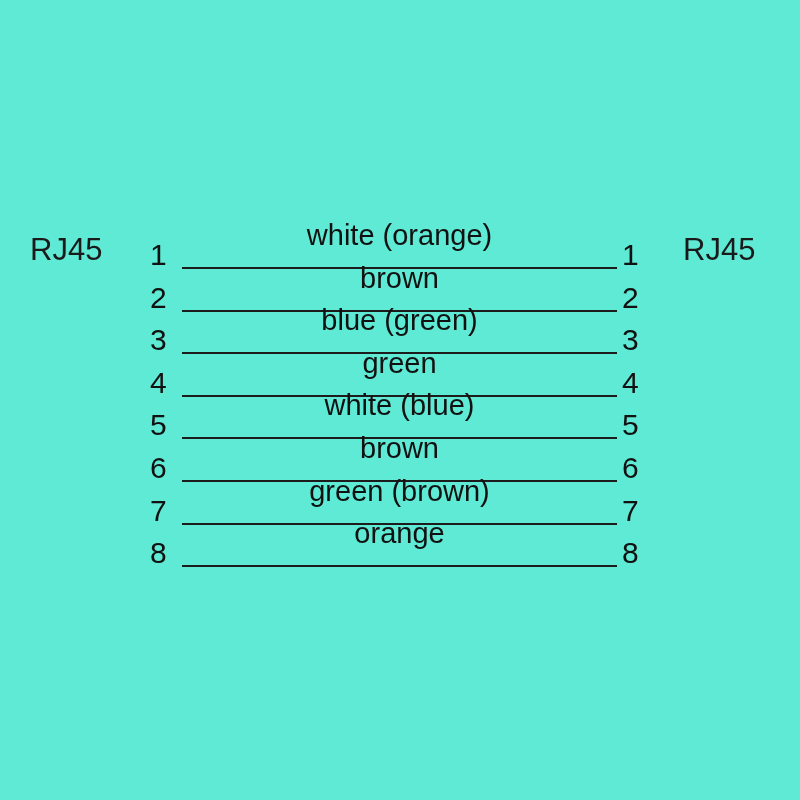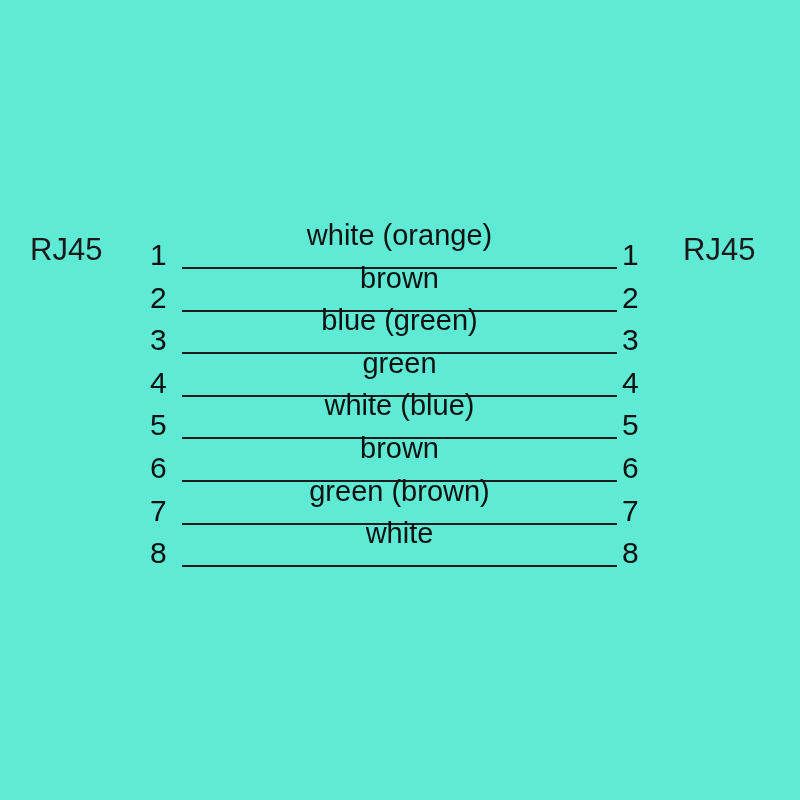--- a/index.html
+++ b/index.html
@@ -119,7 +119,7 @@
       <div class="wire-row" style="top: 565.2px;">
         <div class="pin-number pin-left">8</div>
         <div class="wire-line"></div>
-        <div class="wire-label">white</div>
+        <div class="wire-label">orange</div>
         <div class="pin-number pin-right">8</div>
       </div>
     </div>

